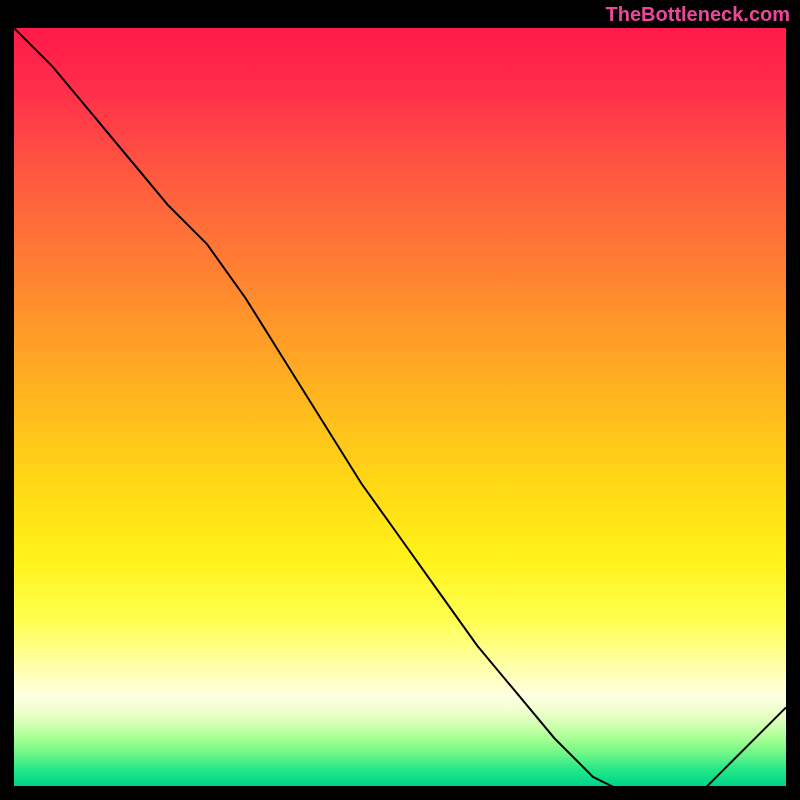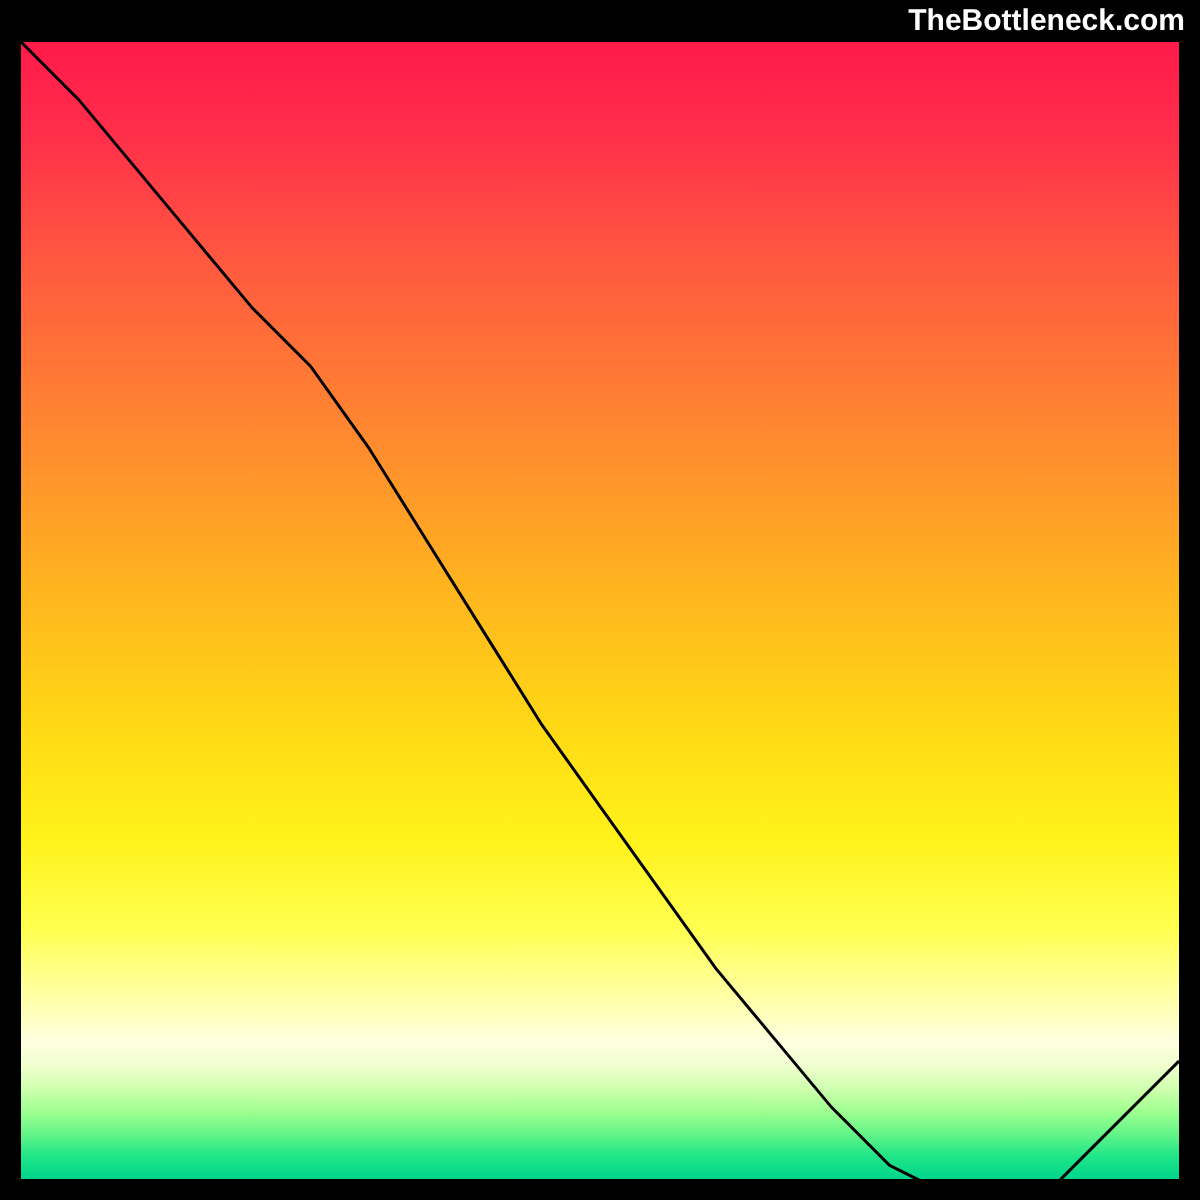--- a/index.html
+++ b/index.html
@@ -12,7 +12,7 @@
     font-family: Arial, Helvetica, sans-serif;
     font-size: 20px;
     font-weight: bold;
-    color: #ffffff;
+    color: #ec4899;
   }
   .plot {
     position: absolute;

